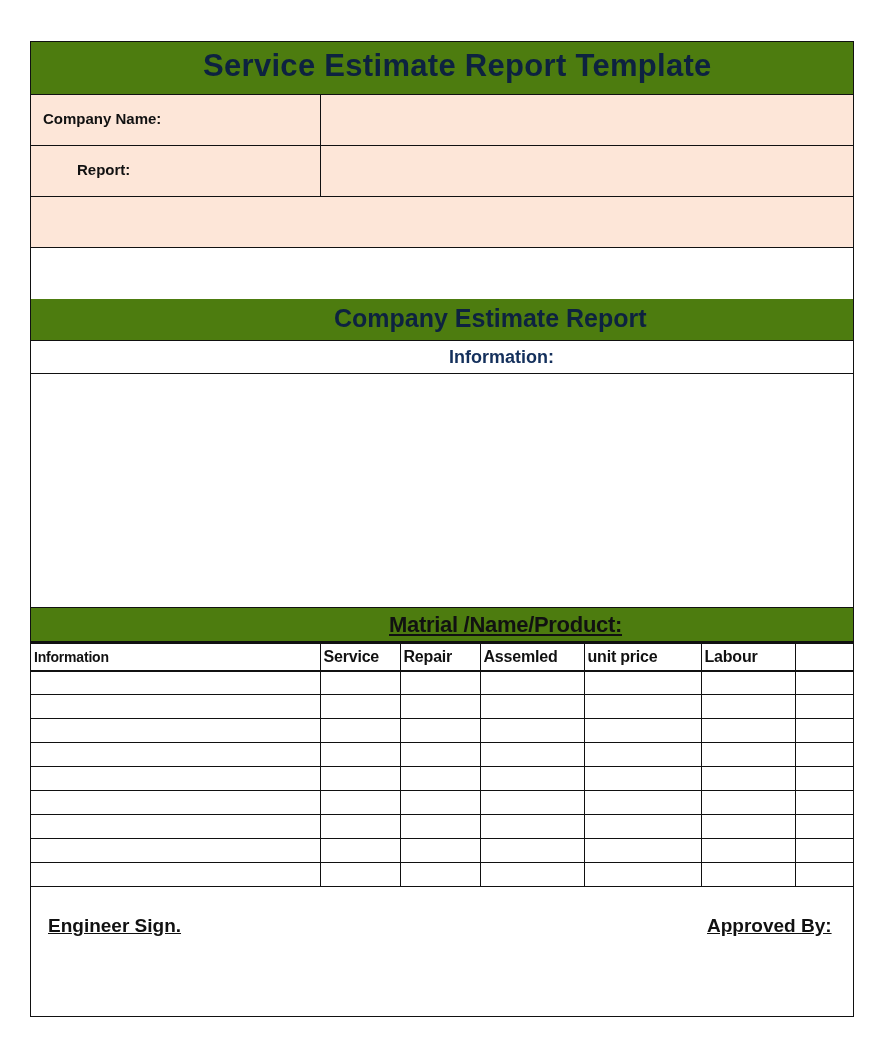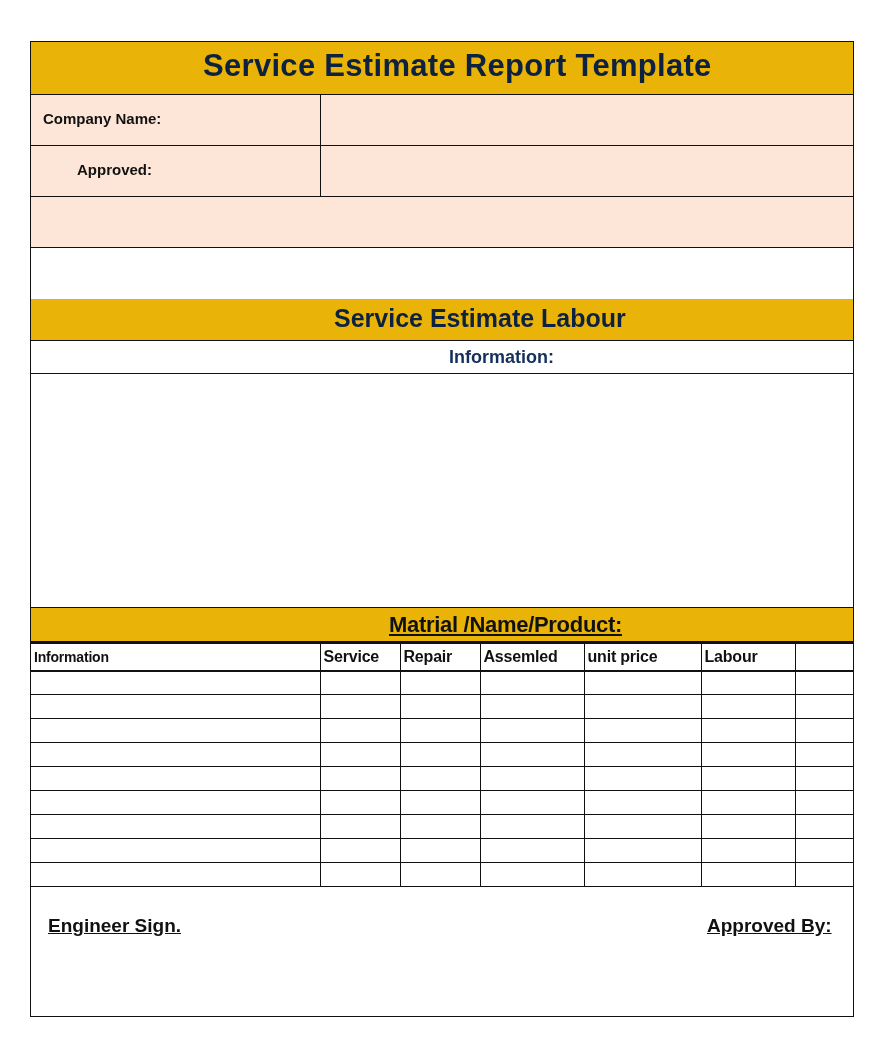--- a/index.html
+++ b/index.html
@@ -6,7 +6,7 @@
   body { width: 892px; height: 1062px; position: relative; overflow: hidden; }
   .sheet { position: absolute; left: 30px; top: 41px; width: 822px; height: 974px; border: 1px solid #111; box-sizing: content-box; }
   .abs { position: absolute; box-sizing: border-box; }
-  .yellow { background: #eab308; }
+  .yellow { background: #4d7c0f; }
   .peach { background: #fde6d8; }
   .title { left: 0; top: 0; width: 822px; height: 53px; border-bottom: 1px solid #111; }
   .title-text { position: absolute; left: 172px; top: 6px; font-family: "Liberation Sans", sans-serif; font-weight: bold; font-size: 31px; color: #0d2240; letter-spacing: 0.3px; white-space: nowrap; }

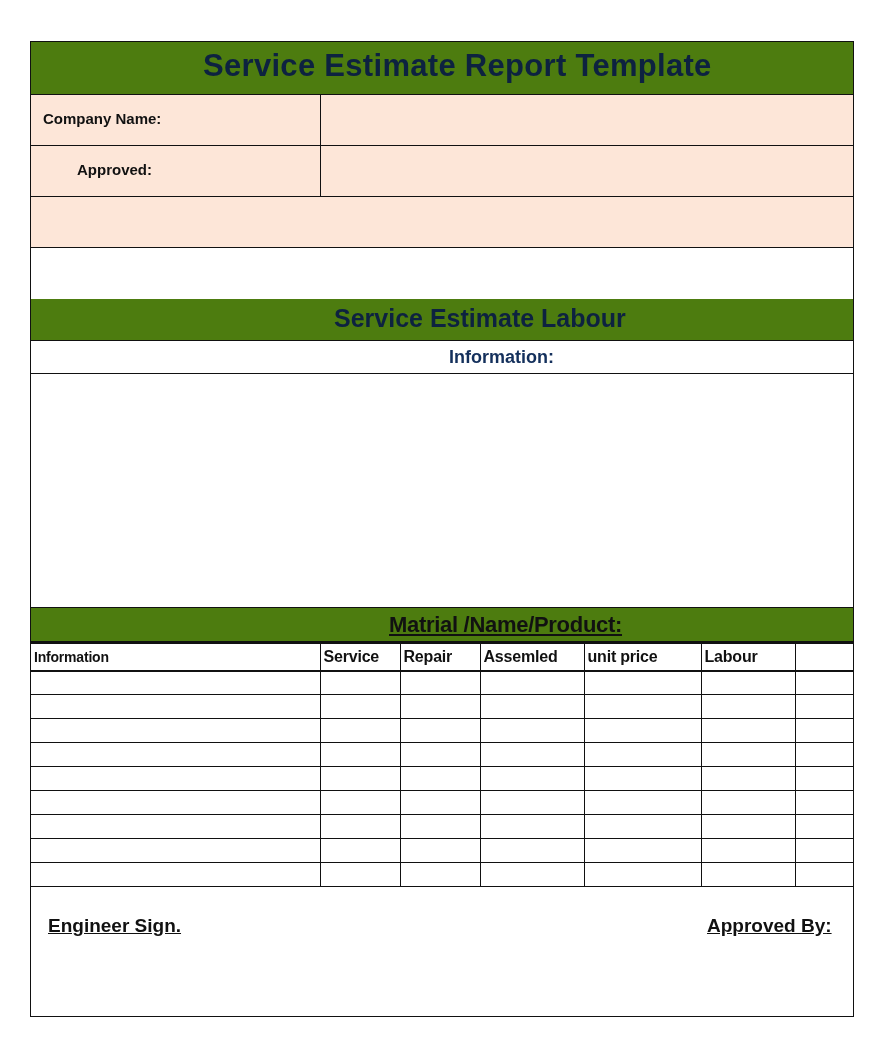--- a/index.html
+++ b/index.html
@@ -49,7 +49,7 @@
 
   <div class="abs row peach" style="top:104px;">
     <div class="lbl">
-      <span style="left:46px;">Approved:</span>
+      <span style="left:46px;">Report:</span>
     </div>
     <div class="val"></div>
   </div>

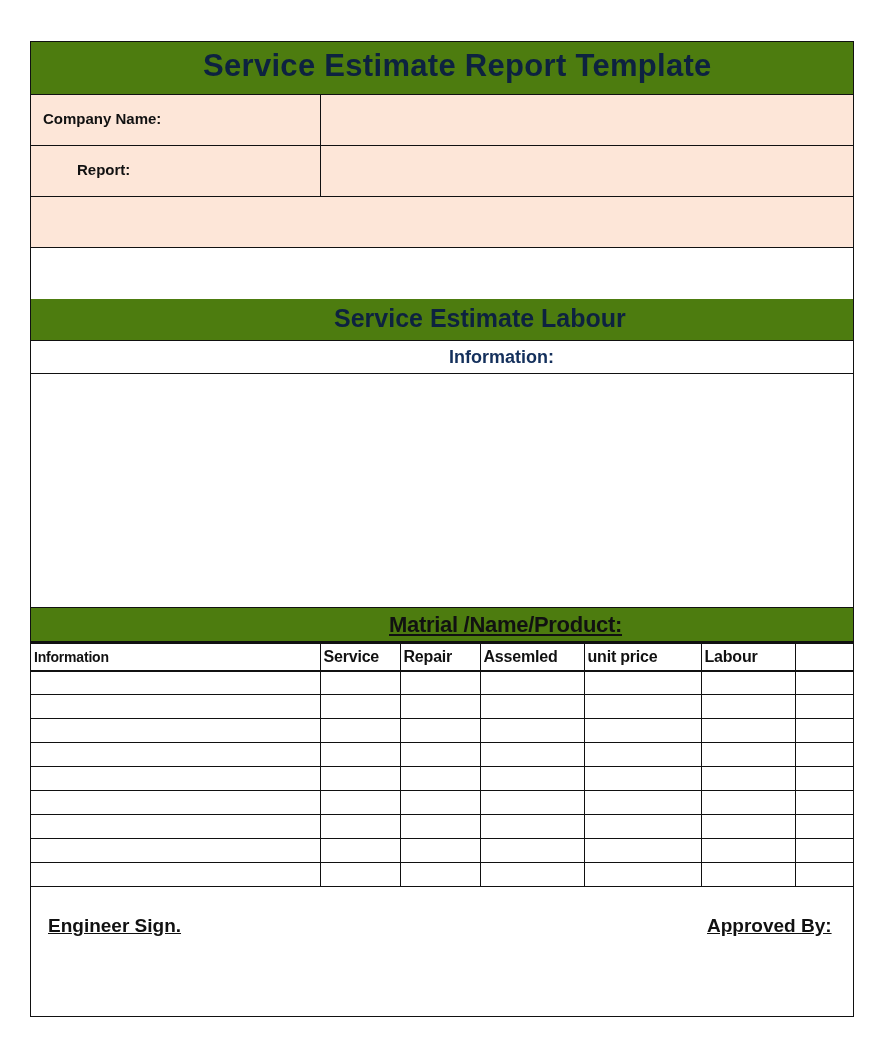--- a/index.html
+++ b/index.html
@@ -60,7 +60,7 @@
 
 
   <div class="abs band2 yellow">
-    <span>Service Estimate Labour</span>
+    <span>Company Estimate Report</span>
   </div>
 
   <div class="abs info-row">

